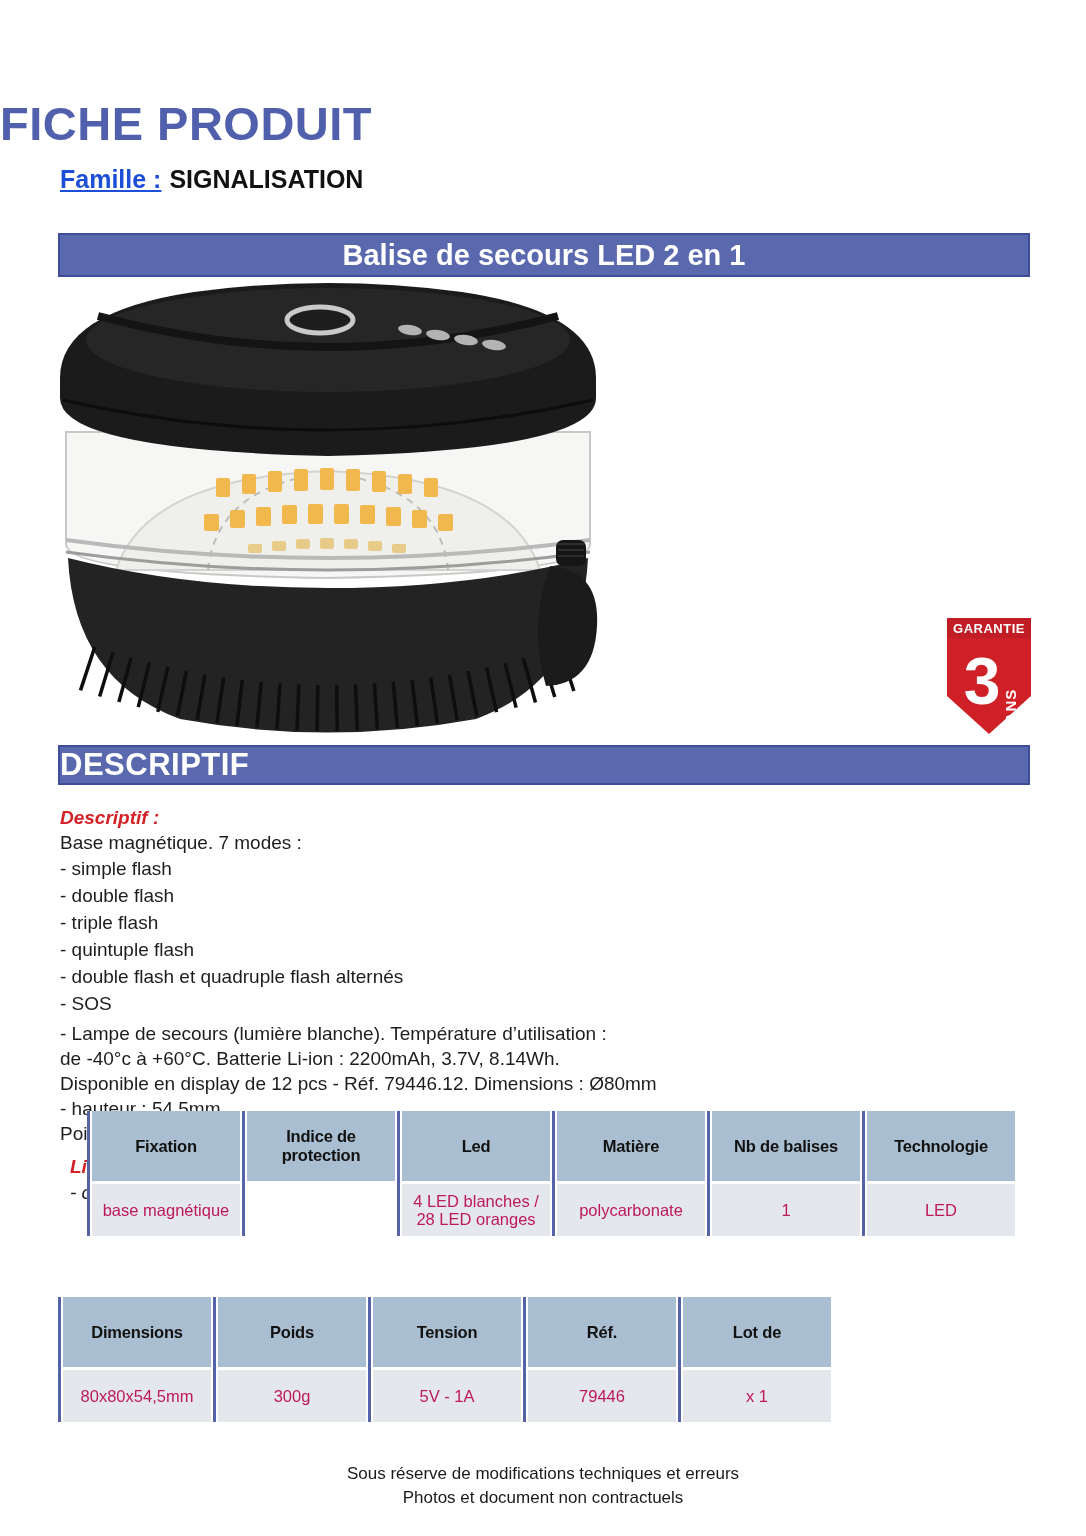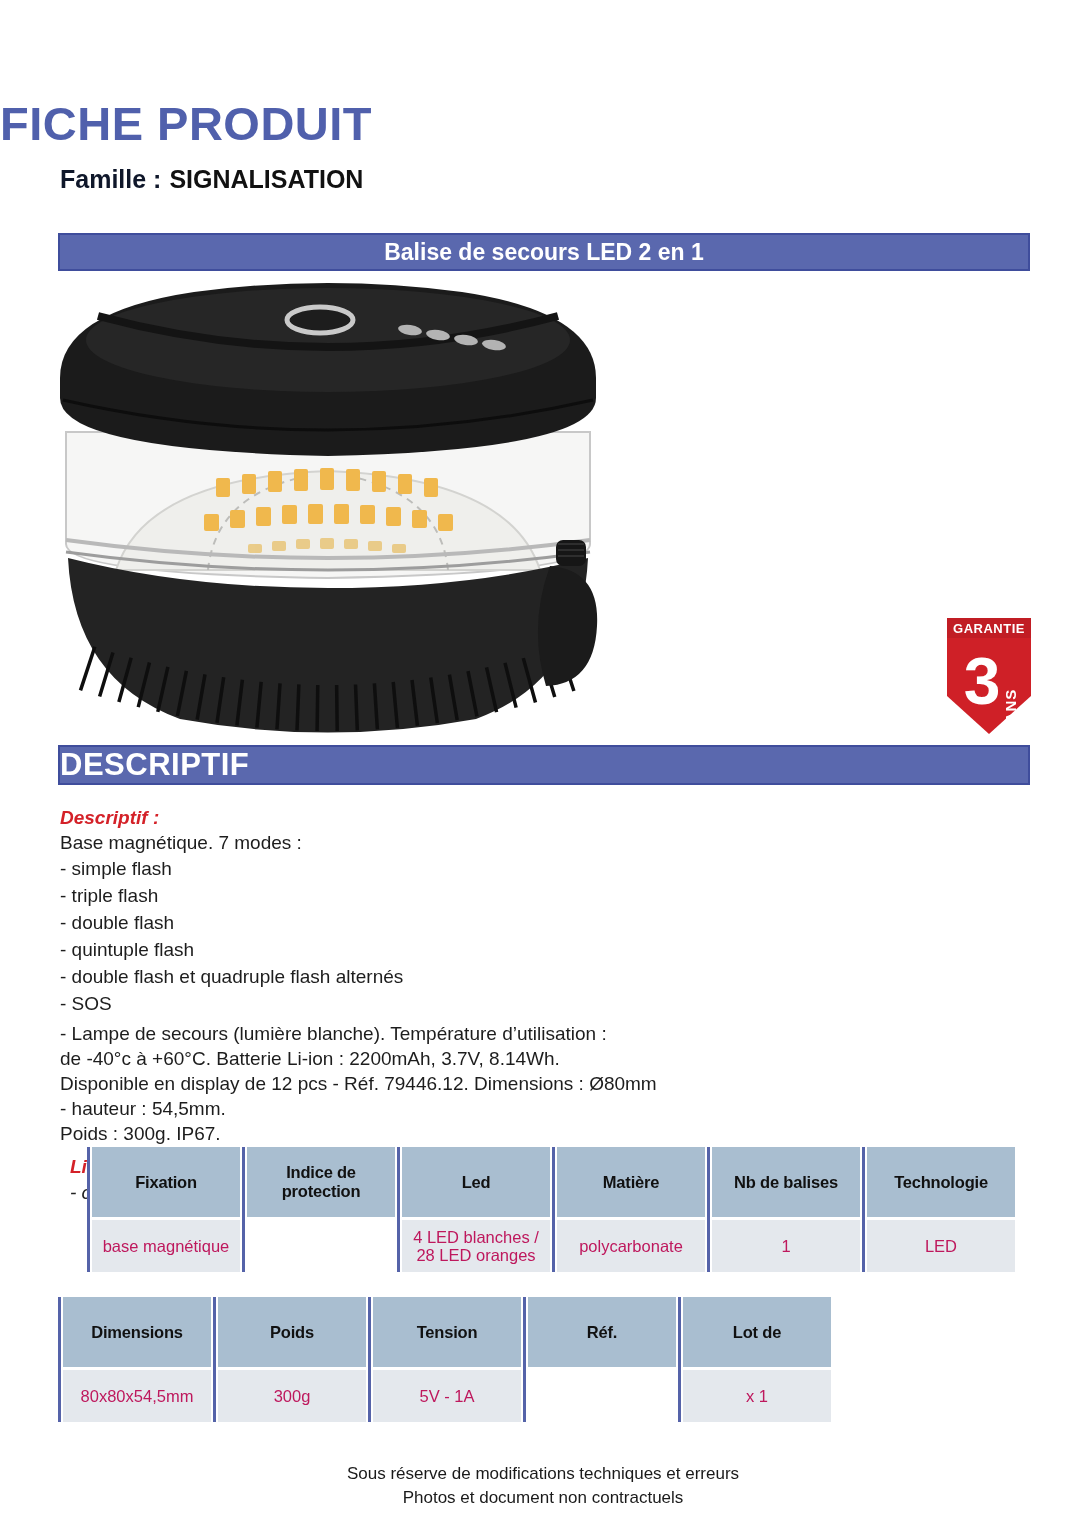--- a/index.html
+++ b/index.html
@@ -18,7 +18,7 @@
     position:absolute; top:165px; left:60px;
     font-size:25px; font-weight:bold; color:#111;
   }
-  .family-label { color:#0f172a; margin-right:8px; }
+  .family-label { color:#1d4ed8; margin-right:8px;text-decoration:underline; }
   .banner {
     position:absolute; left:58px; width:972px;
     background:#5a68ae; border:2px solid #3f4d9c;

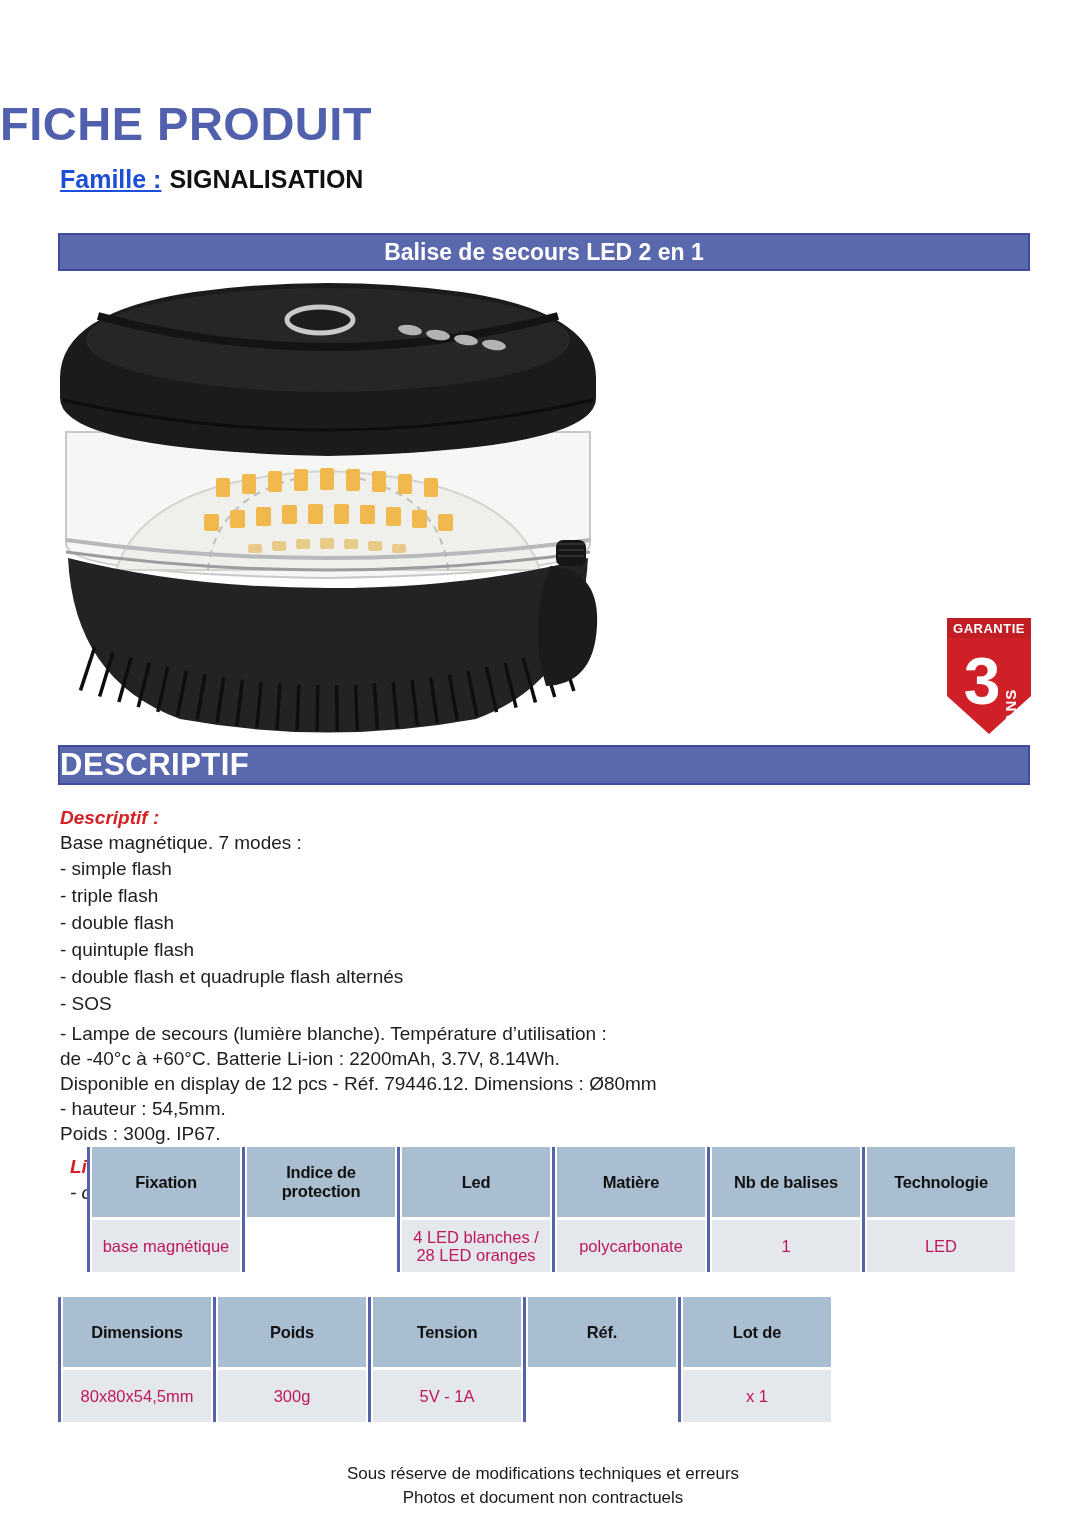--- a/index.html
+++ b/index.html
@@ -26,7 +26,7 @@
     display:flex; align-items:center;
   }
   .product-banner {
-    top:233px; height:38px; justify-content:center; font-size:23px;
+    top:233px; height:44px; justify-content:center; font-size:29px;
   }
   .section-banner {
     top:745px; height:40px; justify-content:flex-start;

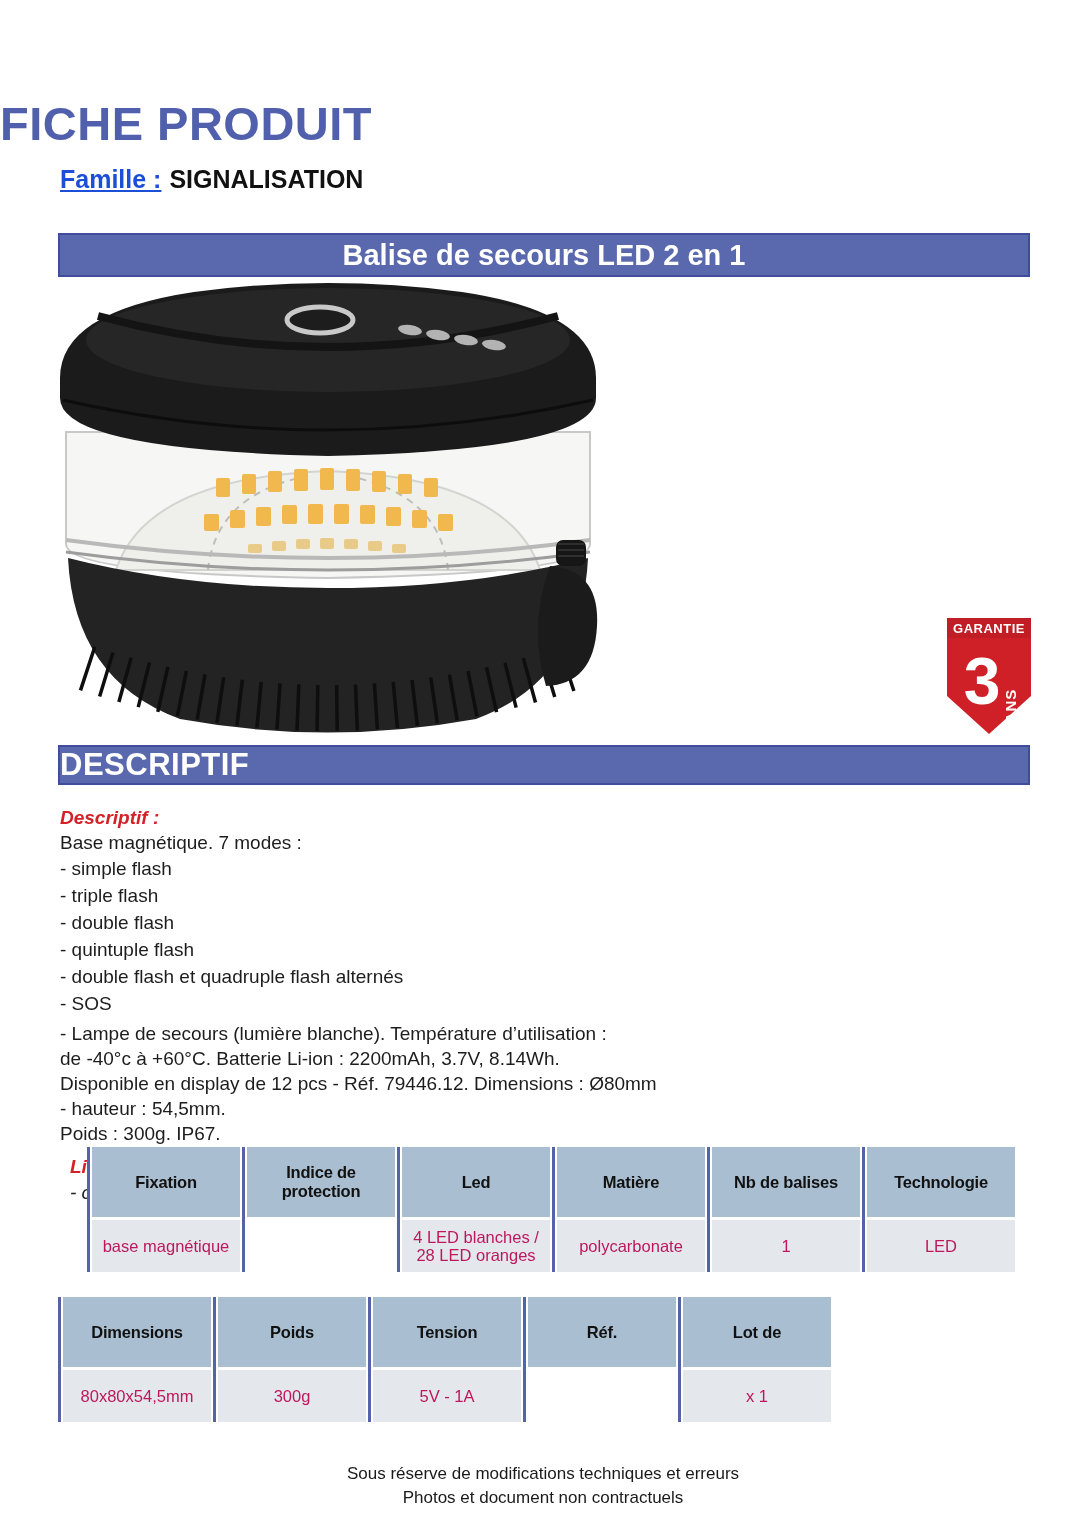--- a/index.html
+++ b/index.html
@@ -175,8 +175,8 @@
     <div class="desc-intro">Base magnétique. 7 modes :</div>
     <div class="desc-modes">
       <div class="desc-mode">- simple flash</div>
+      <div class="desc-mode">- double flash</div>
       <div class="desc-mode">- triple flash</div>
-      <div class="desc-mode">- double flash</div>
       <div class="desc-mode">- quintuple flash</div>
       <div class="desc-mode">- double flash et quadruple flash alternés</div>
       <div class="desc-mode">- SOS</div>

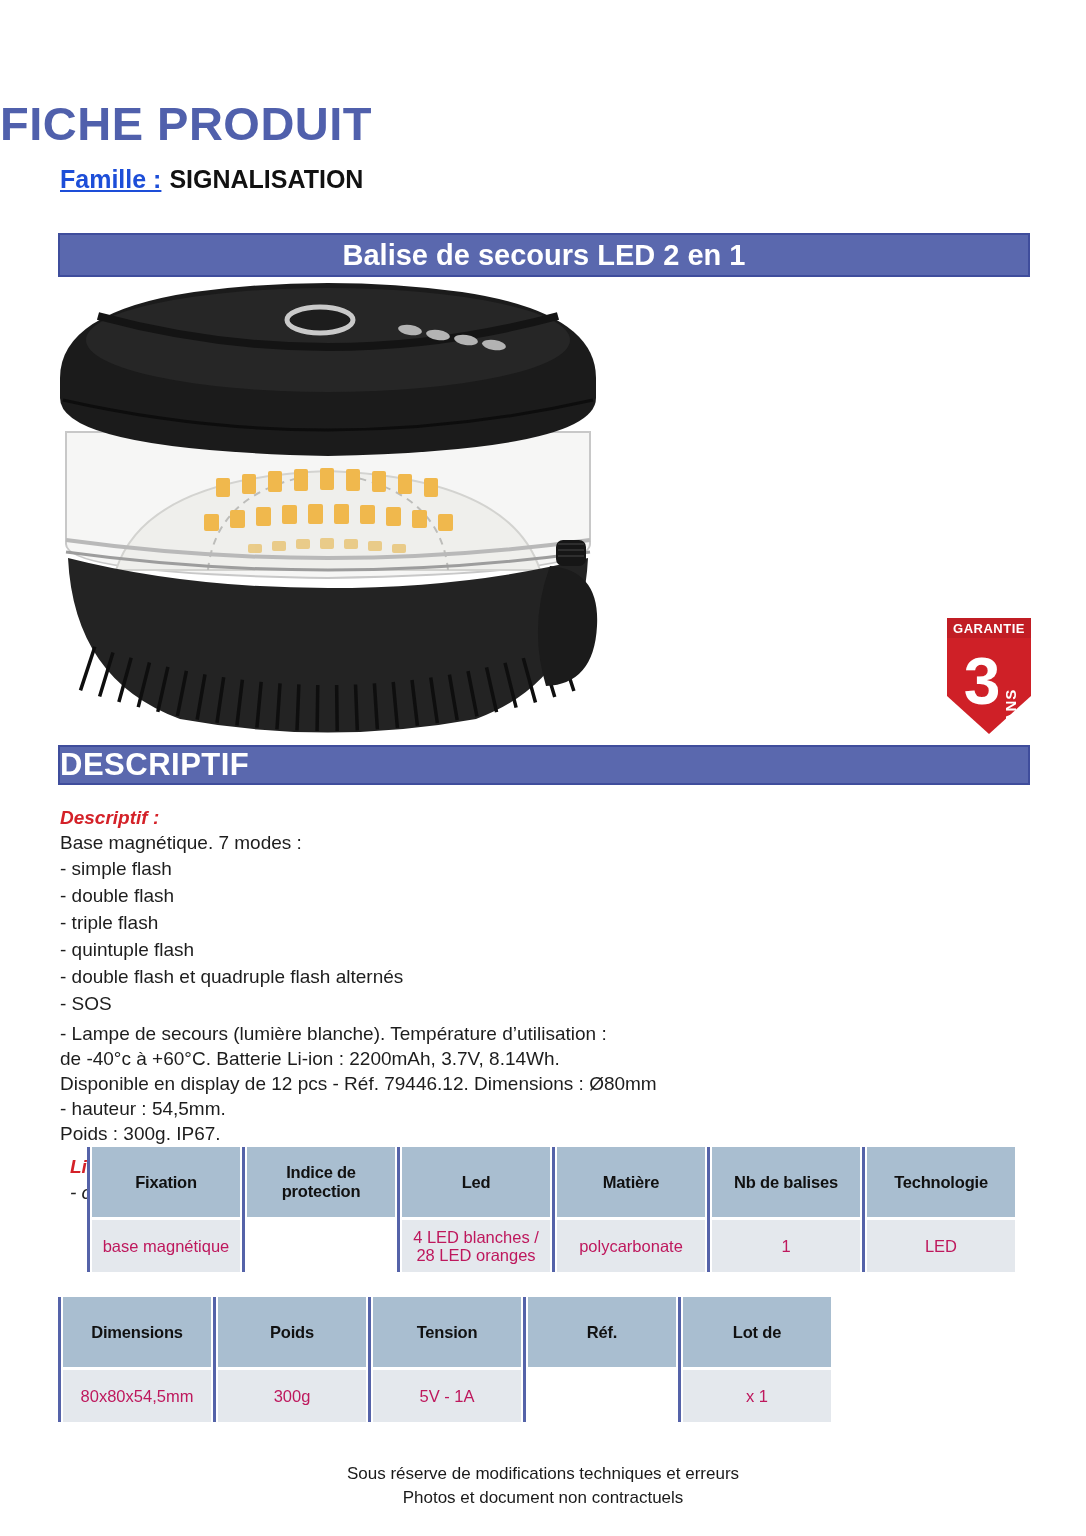--- a/index.html
+++ b/index.html
@@ -49,7 +49,7 @@
   .delivered-item { line-height:26px; color:#222; }
 
   .spec-table { position:absolute; left:58px; display:flex; }
-  .spec-table-1 { top:1147px;padding-left:29px; }
+  .spec-table-1 { top:1111px;padding-left:29px; }
   .spec-table-2 { top:1297px; }
   .spec-col {
     width:155px; border-left:3px solid #5563a9;

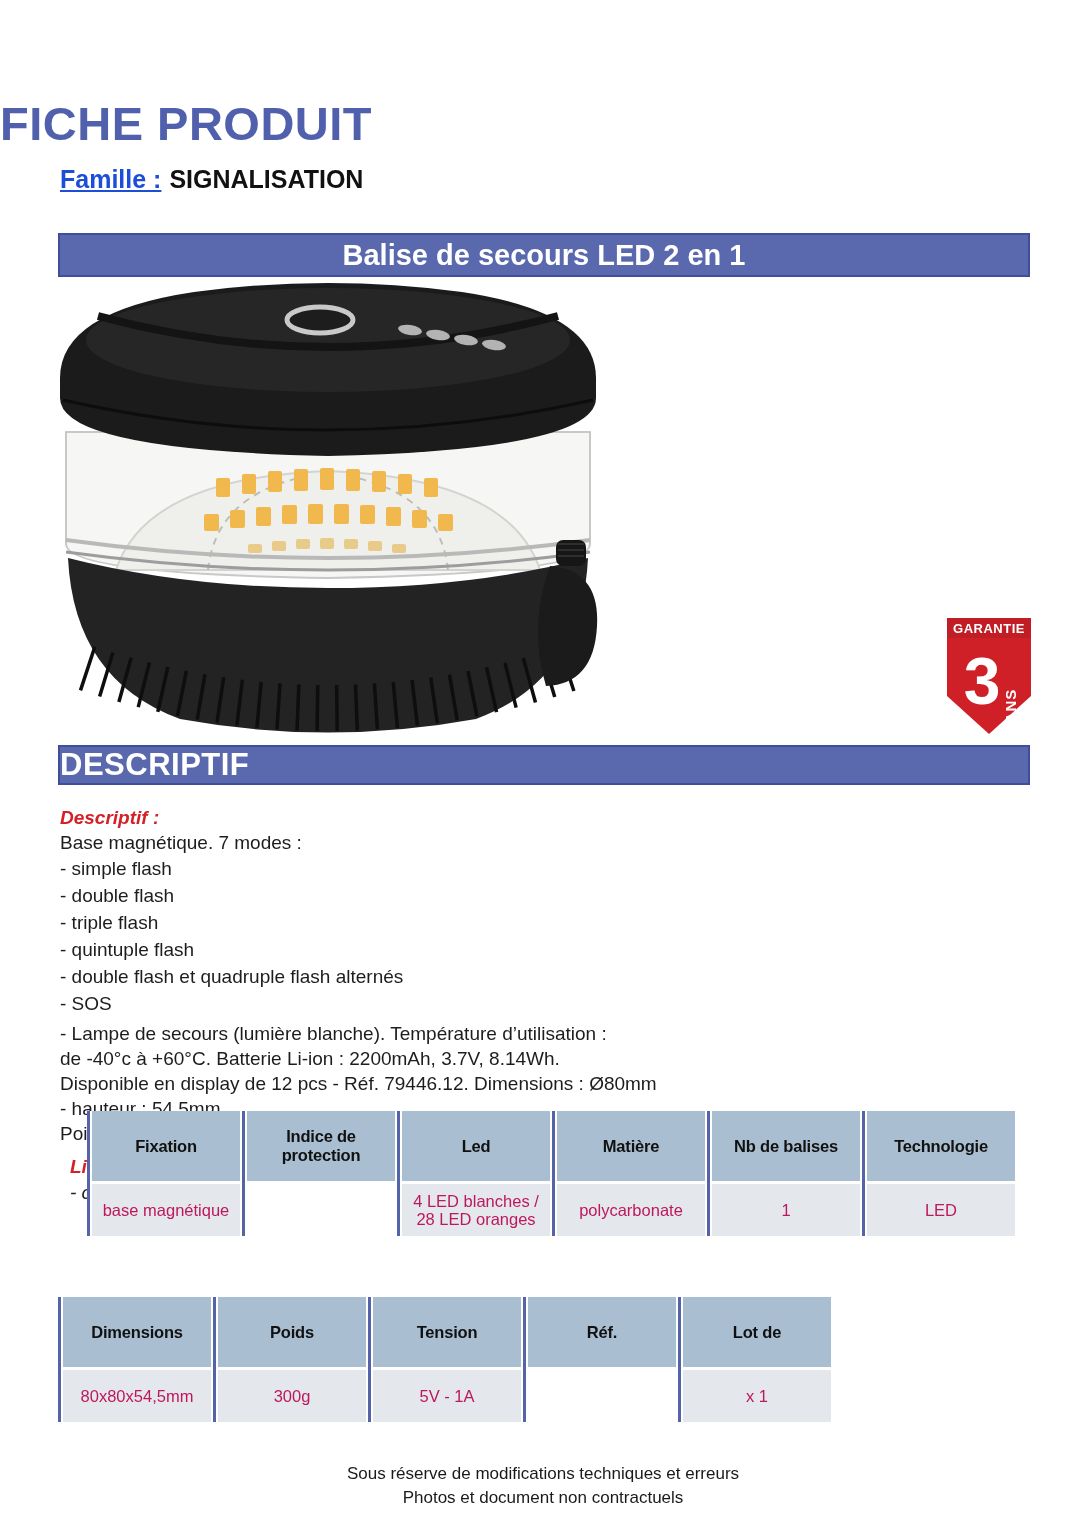--- a/index.html
+++ b/index.html
@@ -235,6 +235,7 @@
     </div>
     <div class="spec-col">
       <div class="spec-th">Réf.</div>
+      <div class="spec-td">79446</div>
     </div>
     <div class="spec-col">
       <div class="spec-th">Lot de</div>

